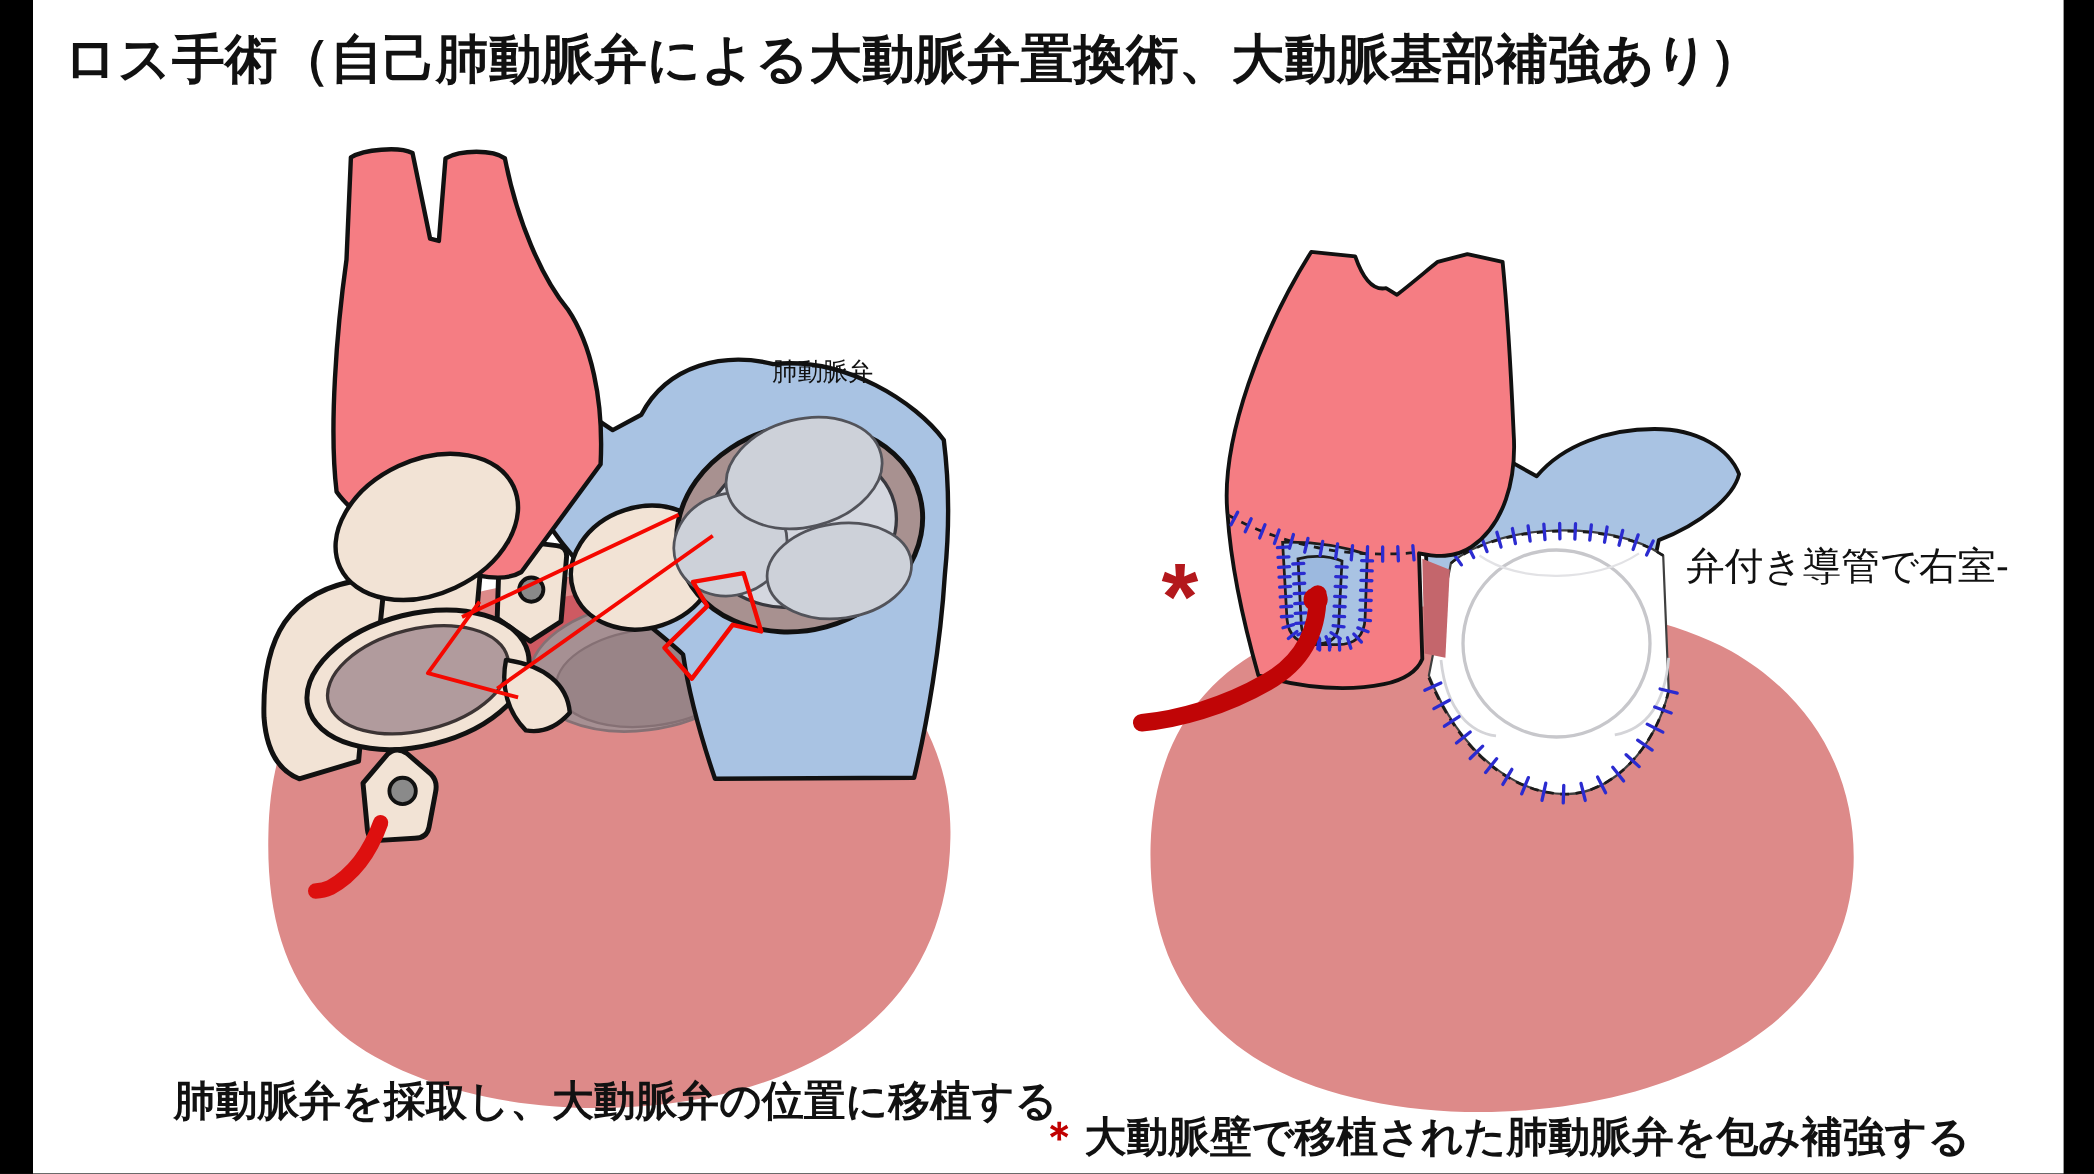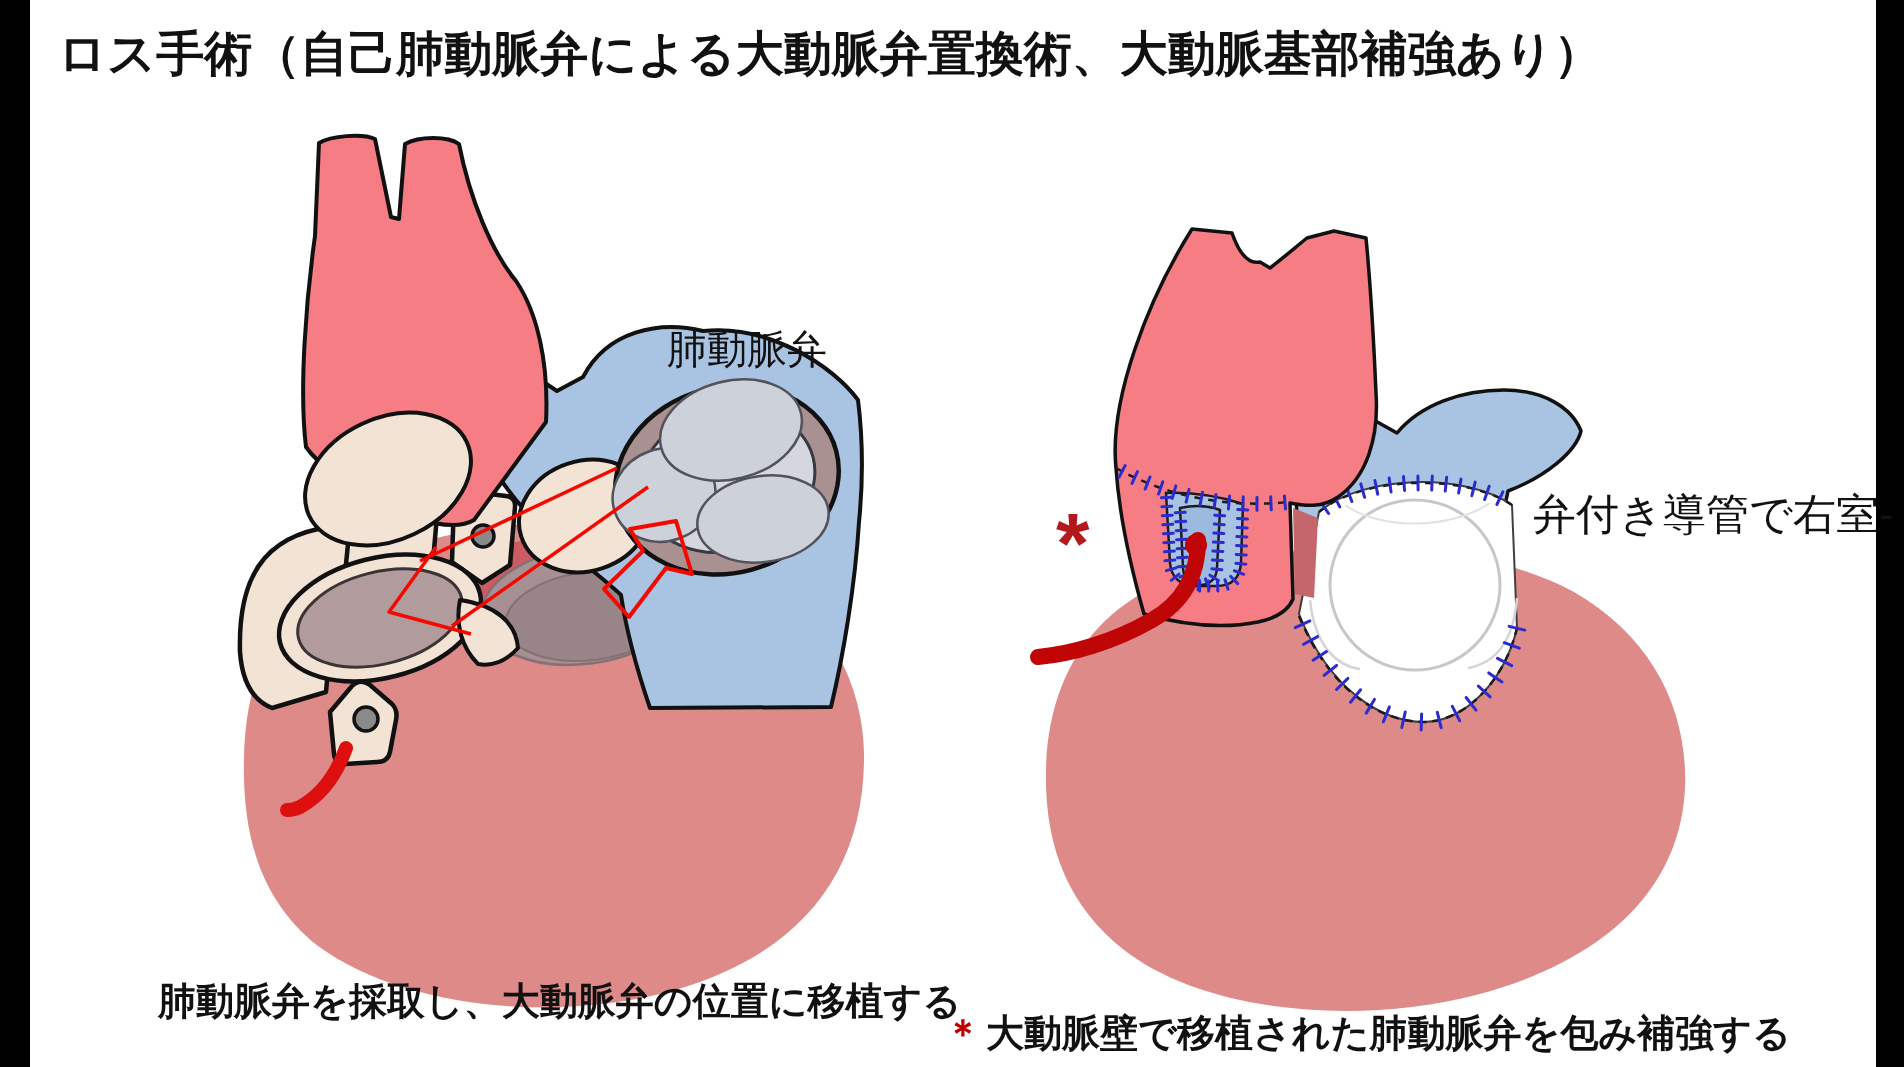--- a/index.html
+++ b/index.html
@@ -10,7 +10,7 @@
   svg.art { position:absolute; left:0; top:0; z-index:1; }
   .txt { position:absolute; z-index:2; color:#111; white-space:nowrap; }
   .title { left:58px; top:22px; font-size:48px; font-weight:bold; letter-spacing:0px; }
-  .valve-label { left:667px; top:322px; font-size:40px; }
+  .valve-label { left:702px; top:322px; font-size:23px; }
   .annot { left:1533px; top:492px; font-size:43px; line-height:45px; }
   .asterisk { left:1056px; top:494px; font-size:86px; font-weight:bold; }
   .cap-left { left:158px; top:976px; font-size:38px; font-weight:bold; }

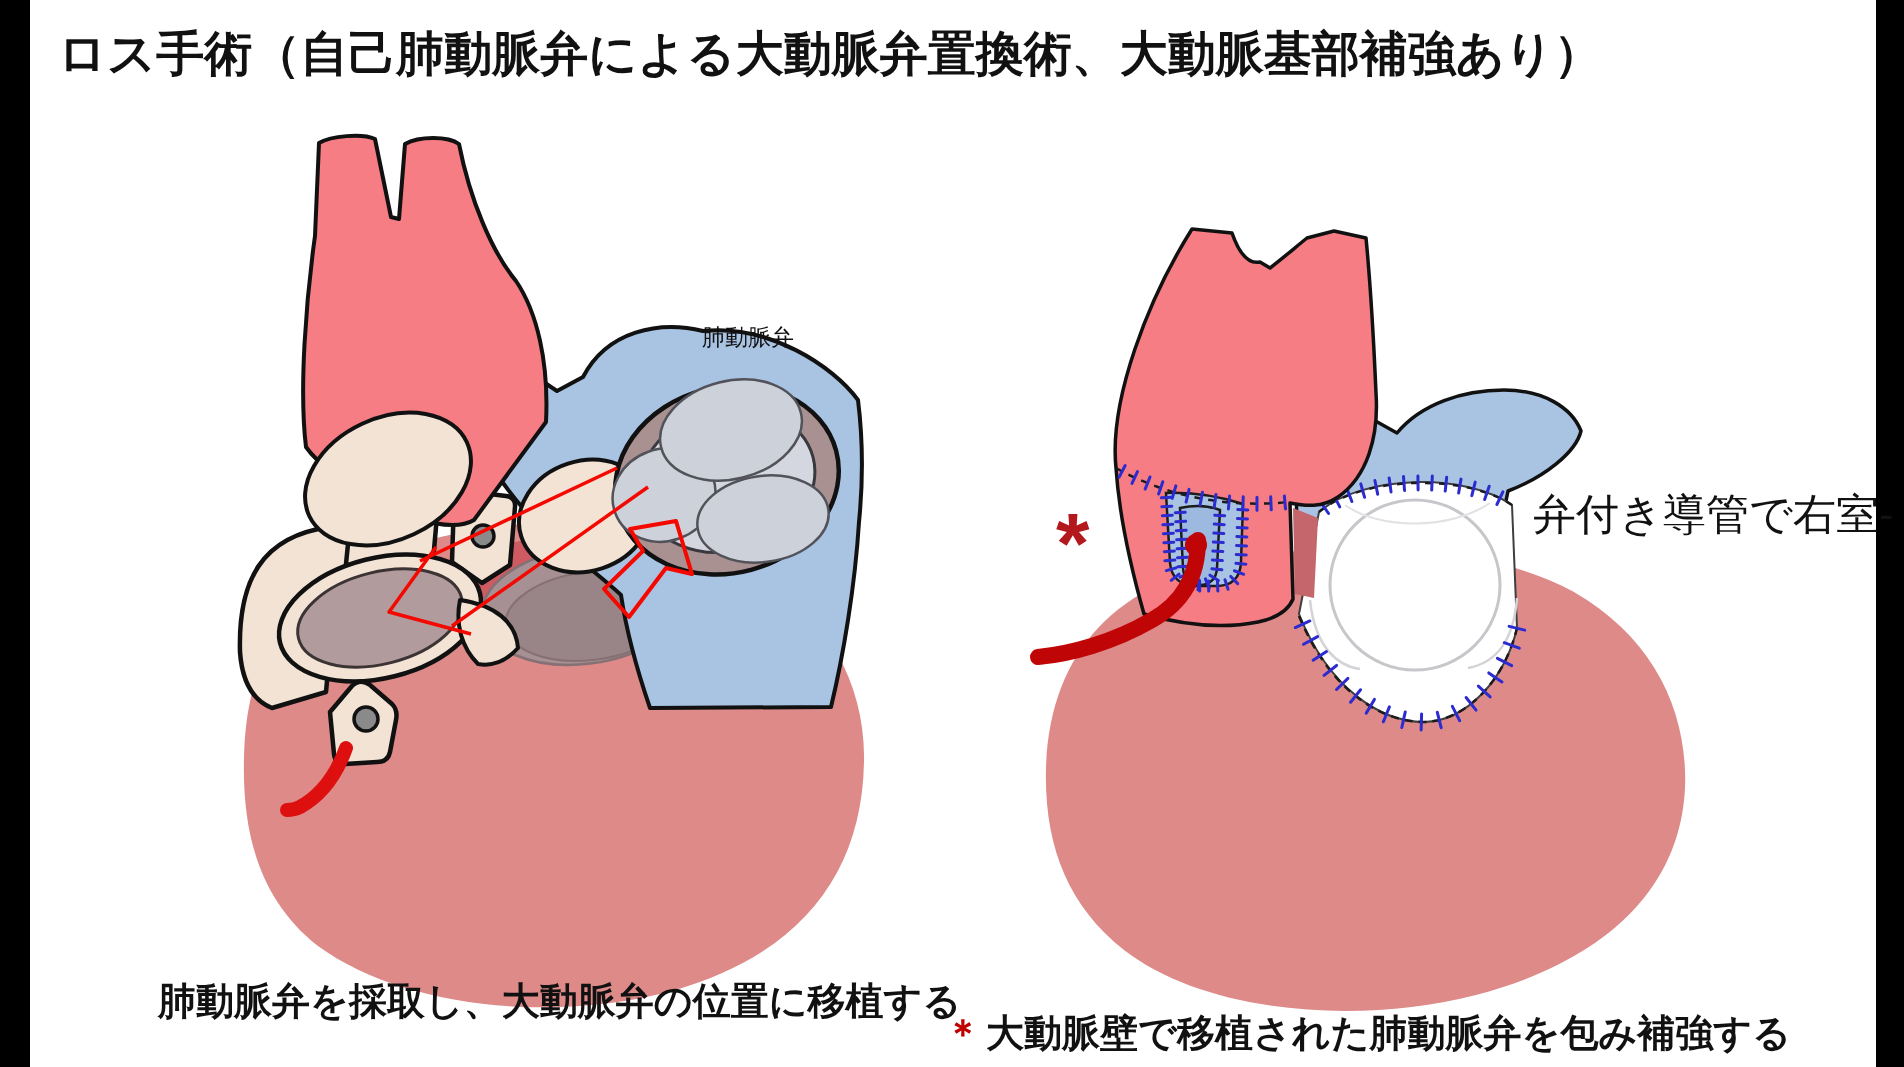--- a/index.html
+++ b/index.html
@@ -11,7 +11,7 @@
   .txt { position:absolute; z-index:2; color:#111; white-space:nowrap; }
   .title { left:58px; top:22px; font-size:48px; font-weight:bold; letter-spacing:0px; }
   .valve-label { left:702px; top:322px; font-size:23px; }
-  .annot { left:1533px; top:492px; font-size:43px; line-height:45px; }
+  .annot { left:1533px; top:492px; font-size:35px; line-height:45px; }
   .asterisk { left:1056px; top:494px; font-size:86px; font-weight:bold; }
   .cap-left { left:158px; top:976px; font-size:38px; font-weight:bold; }
   .cap-right { left:944px; top:1008px; font-size:38px; font-weight:bold; }

